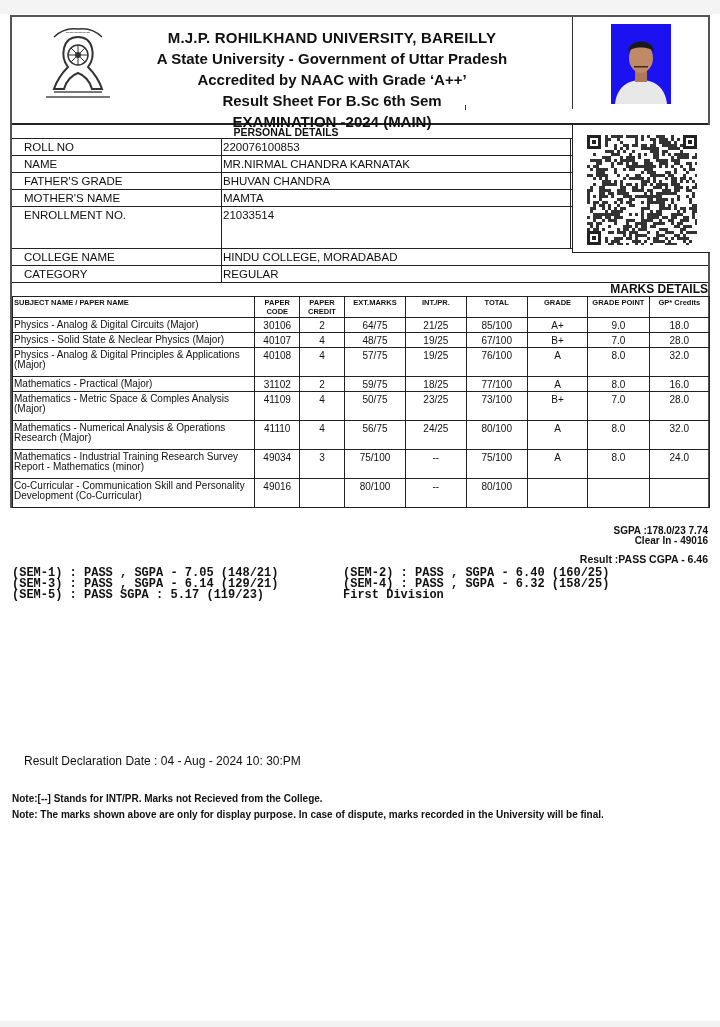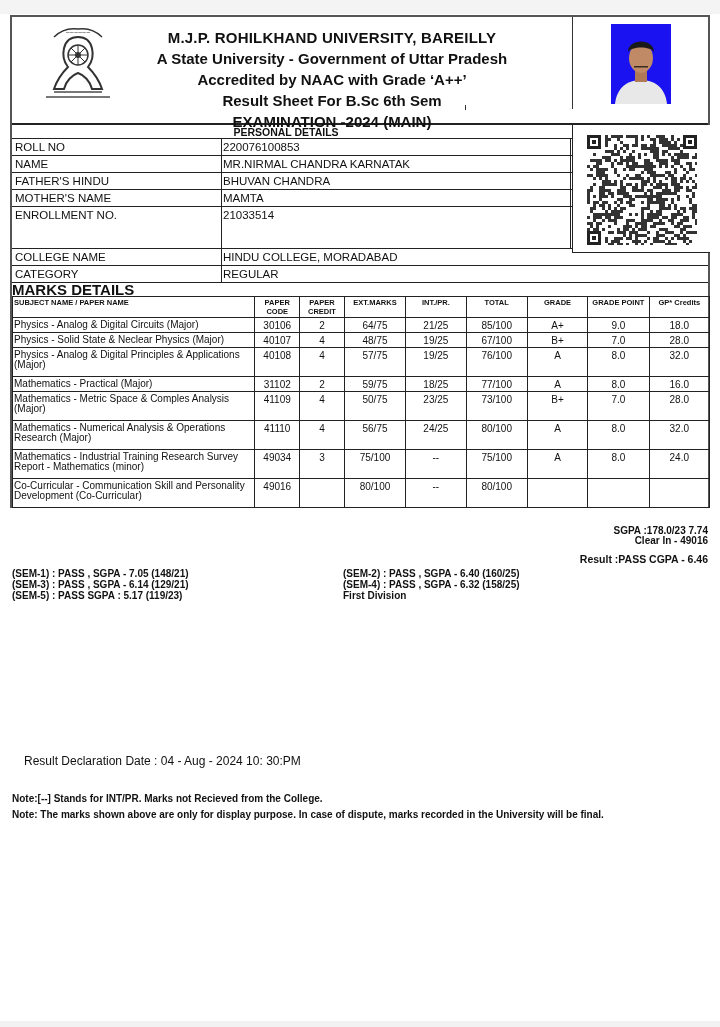--- a/index.html
+++ b/index.html
@@ -24,7 +24,7 @@
   .pd { position: relative; }
   .pd-title { height: 14px; font-weight: bold; font-size: 10.5px; text-align: center; padding-right: 148px; line-height: 14px; border-bottom: 1px solid #222; }
   .pd-row { display: flex; height: 17px; border-bottom: 1px solid #222; font-size: 11.5px; line-height: 16px; }
-  .pd-row .k { width: 210px; padding-left: 3px; border-right: 1px solid #222; }
+  .pd-row .k { width: 210px; padding-left: 12px; border-right: 1px solid #222; }
   .pd-row .v { padding-left: 1px; flex: 1; }
   .pd-row.short .v { flex: none; width: 349px; border-right: 1px solid #222; }
   .pd-row.tall { height: 42px; }

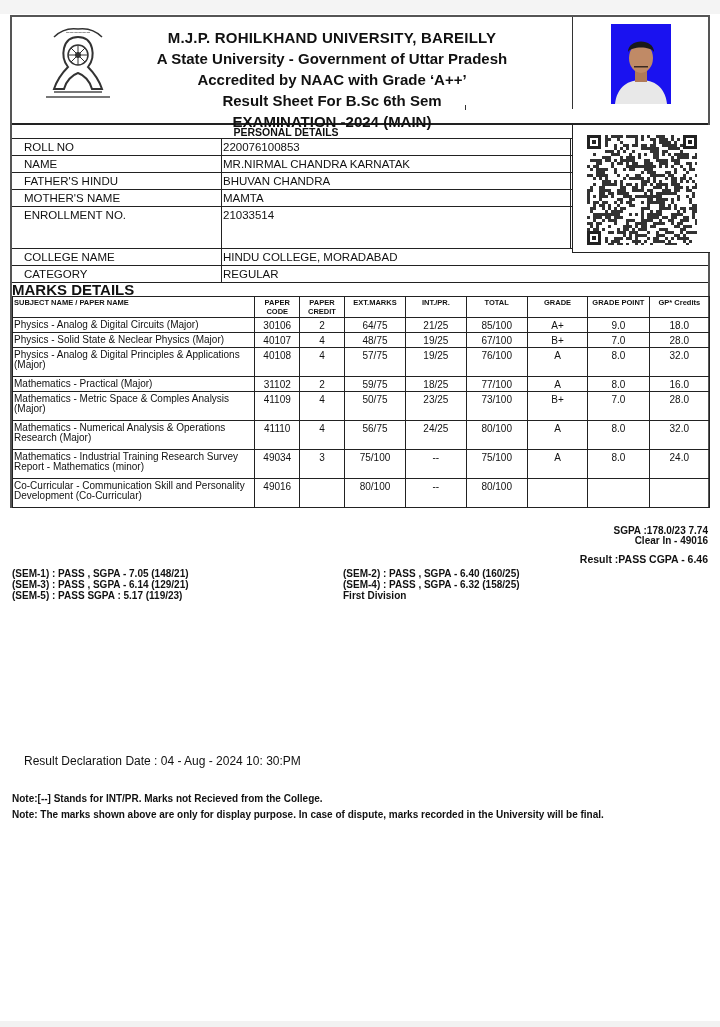--- a/index.html
+++ b/index.html
@@ -101,7 +101,7 @@
       <div class="v">MR.NIRMAL CHANDRA KARNATAK</div>
     </div>
     <div class="pd-row short">
-      <div class="k">FATHER'S HINDU</div>
+      <div class="k">FATHER'S GRADE</div>
       <div class="v">BHUVAN CHANDRA</div>
     </div>
     <div class="pd-row short">

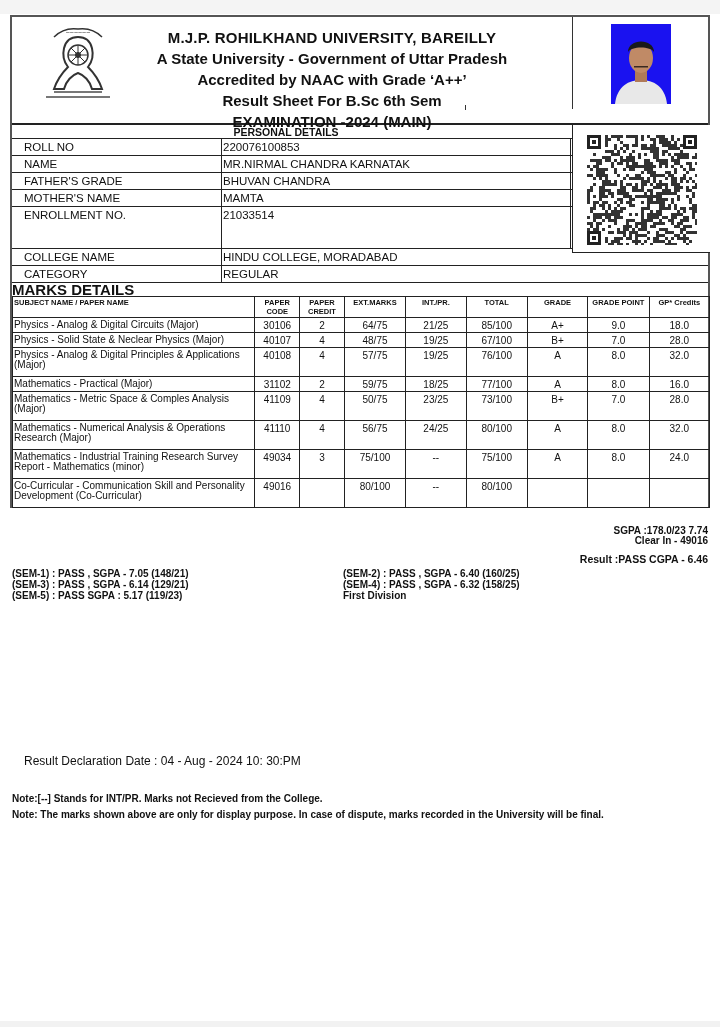--- a/index.html
+++ b/index.html
@@ -32,7 +32,7 @@
   .qr { position: absolute; left: 14px; top: 10px; width: 110px; height: 110px; }
 
   
-  .md-title { height: 13px; font-weight: bold; font-size: 15px; text-align: left; line-height: 13px; }
+  .md-title { height: 13px; font-weight: bold; font-size: 12px; text-align: right; line-height: 13px; }
   table.marks { border-collapse: collapse; width: 698px; font-size: 10px; }
   table.marks th, table.marks td { border: 1px solid #222; vertical-align: top; }
   table.marks th { font-size: 7.5px; font-weight: bold; text-align: center; line-height: 8.5px; padding: 2px 1px 1px; height: 21px; border-radius: 6px; }

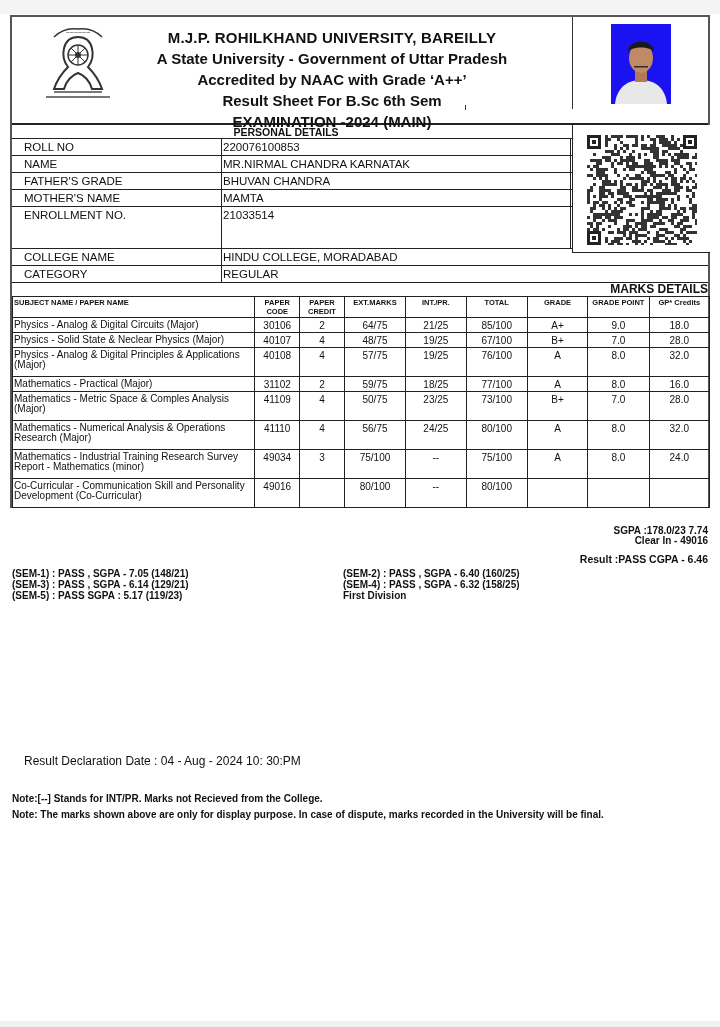--- a/index.html
+++ b/index.html
@@ -46,7 +46,7 @@
   .summary { position: absolute; left: 0; top: 526px; width: 720px; font-weight: bold; font-size: 10px; }
   .sgpa { position: absolute; right: 12px; top: 0; text-align: right; line-height: 10px; }
   .res { position: absolute; right: 12px; top: 27px; text-align: right; font-size: 10.5px; }
-  .sem { position: absolute; font-size: 10px; line-height: 11px; }
+  .sem { position: absolute; font-size: 12px; line-height: 11px; font-family: Liberation Mono, monospace; }
   .decl { position: absolute; left: 12px; top: 754px; font-weight: normal; font-size: 12px; margin-left: 12px; }
   .note { position: absolute; left: 12px; font-weight: bold; font-size: 10px; }
 </style>

